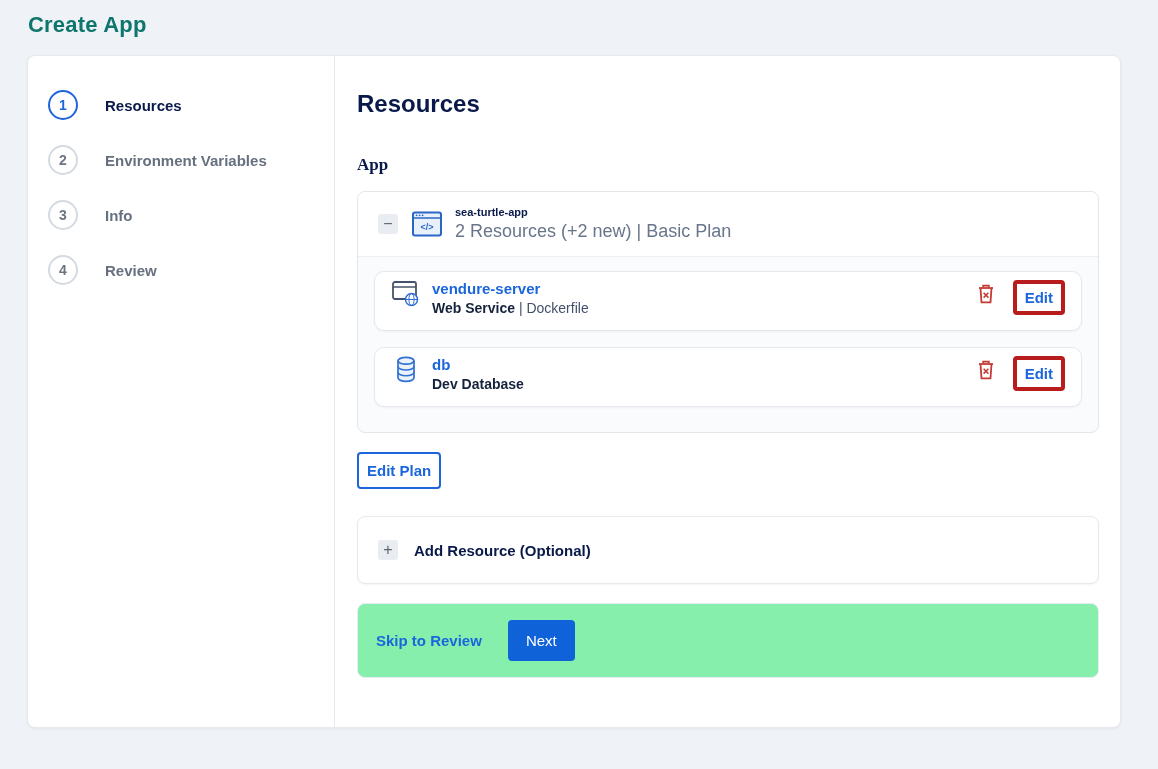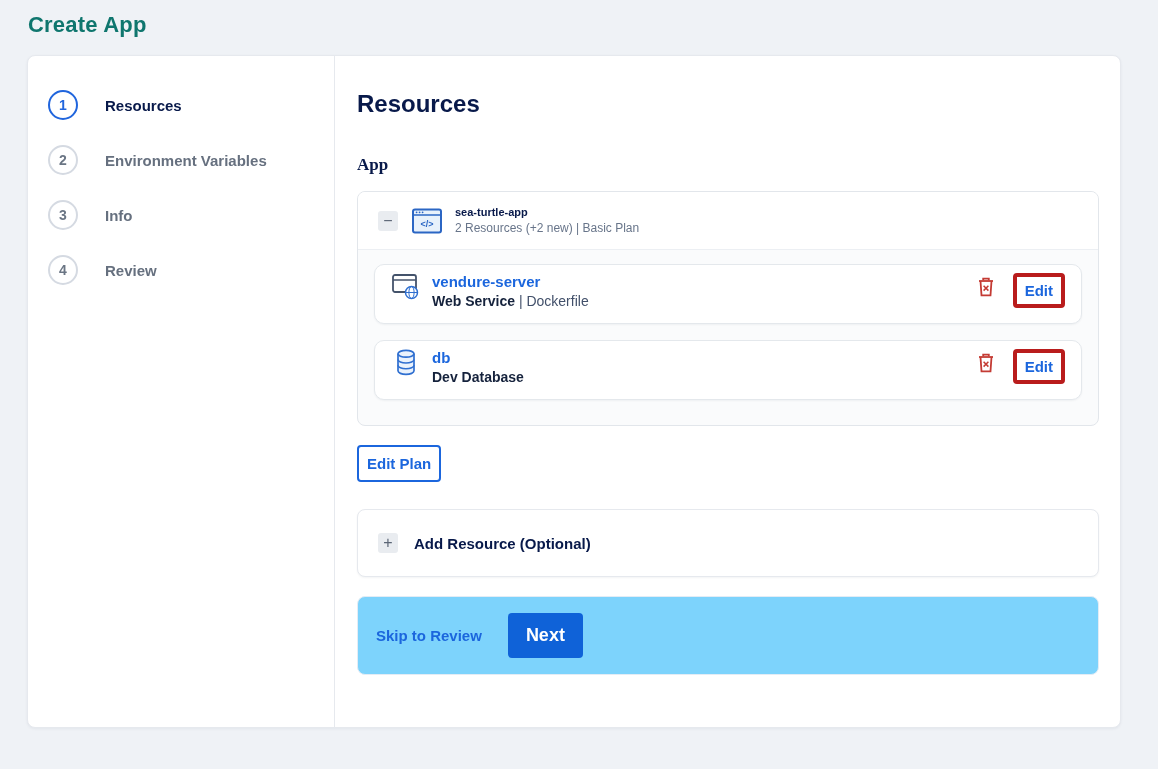--- a/index.html
+++ b/index.html
@@ -57,7 +57,7 @@
   .app-icon-wrap { margin-left: 14px; display: flex; }
   .group-titles { margin-left: 13px; }
   .group-name { font-size: 11px; font-weight: 700; color: #08194a; }
-  .group-summary { font-size: 12px; color: #68758a; margin-top: 3px; }
+  .group-summary { font-size: 18px; color: #68758a; margin-top: 3px; }
   .group-body { padding: 14px 16px 25px 16px; }
   .res-row {
     background: #fff; border: 1px solid #e4e8ec; border-radius: 10px;

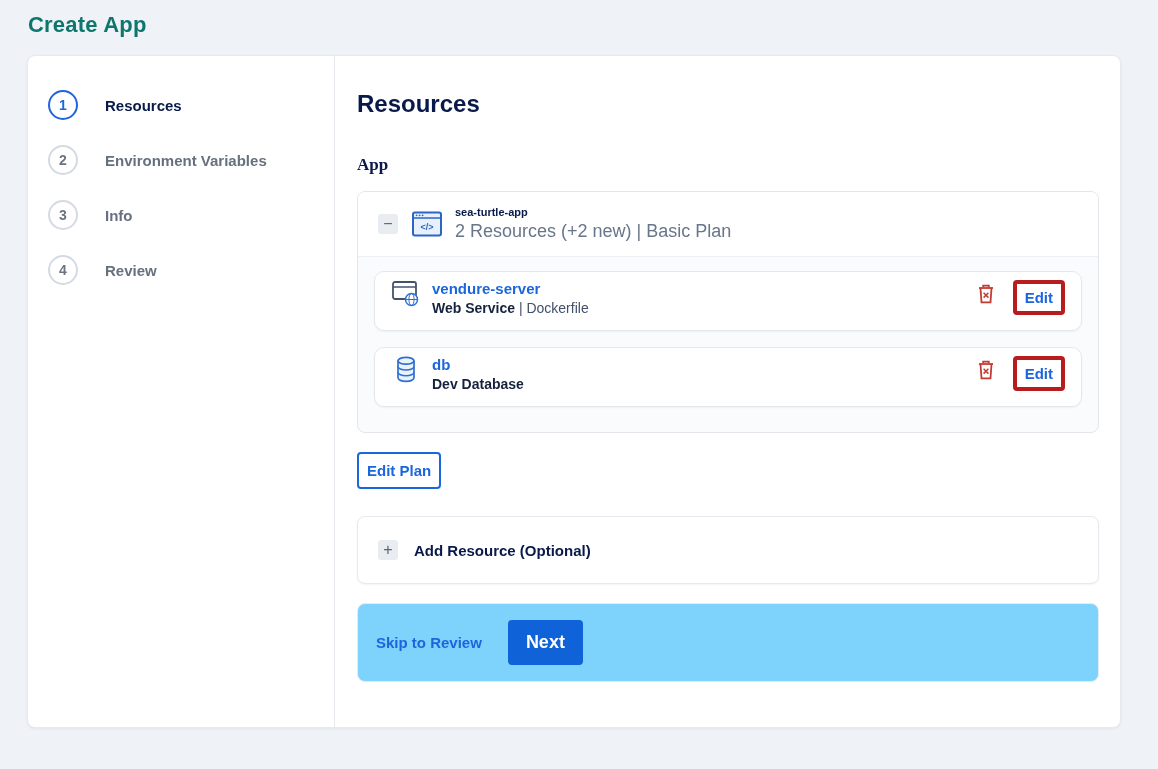--- a/index.html
+++ b/index.html
@@ -89,7 +89,7 @@
   }
   .add-label { margin-left: 16px; font-size: 15px; font-weight: 700; color: #08194a; }
   .footer-bar {
-    margin-top: 19px; background: #7dd3fc; border: 1px solid #e3ecf5; border-radius: 8px;
+    margin-top: 19px; background: #86efac; border: 1px solid #e3ecf5; border-radius: 8px;
     padding: 16px 18px; display: flex; align-items: center;
   }
   .skip-link { color: #1b66dd; font-weight: 700; font-size: 15px; cursor: pointer; }

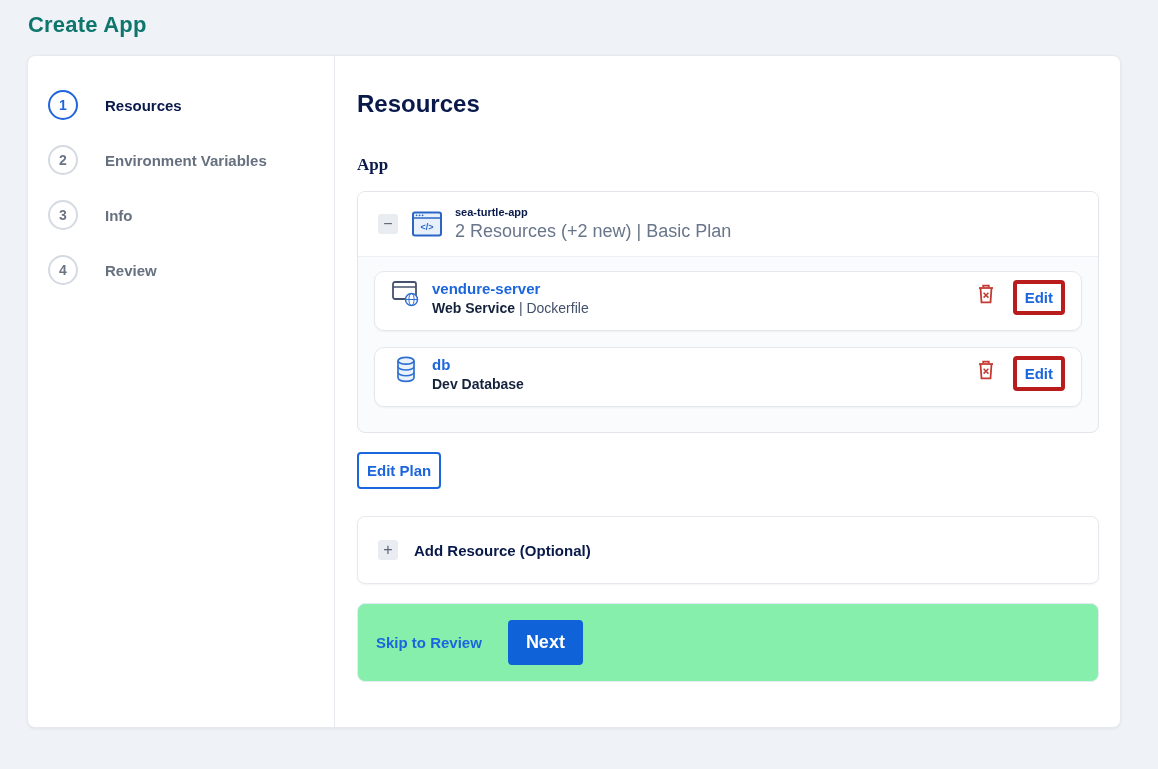--- a/index.html
+++ b/index.html
@@ -95,7 +95,7 @@
   .skip-link { color: #1b66dd; font-weight: 700; font-size: 15px; cursor: pointer; }
   .next-btn {
     margin-left: 26px; background: #0f62d8; color: #fff; border: none; border-radius: 4px;
-    font-weight: 700; font-size: 18px; padding: 12px 18px; cursor: pointer;
+    font-weight: 400; font-size: 15px; padding: 12px 18px; cursor: pointer;
     font-family: "Liberation Sans", sans-serif;
   }
 </style>

